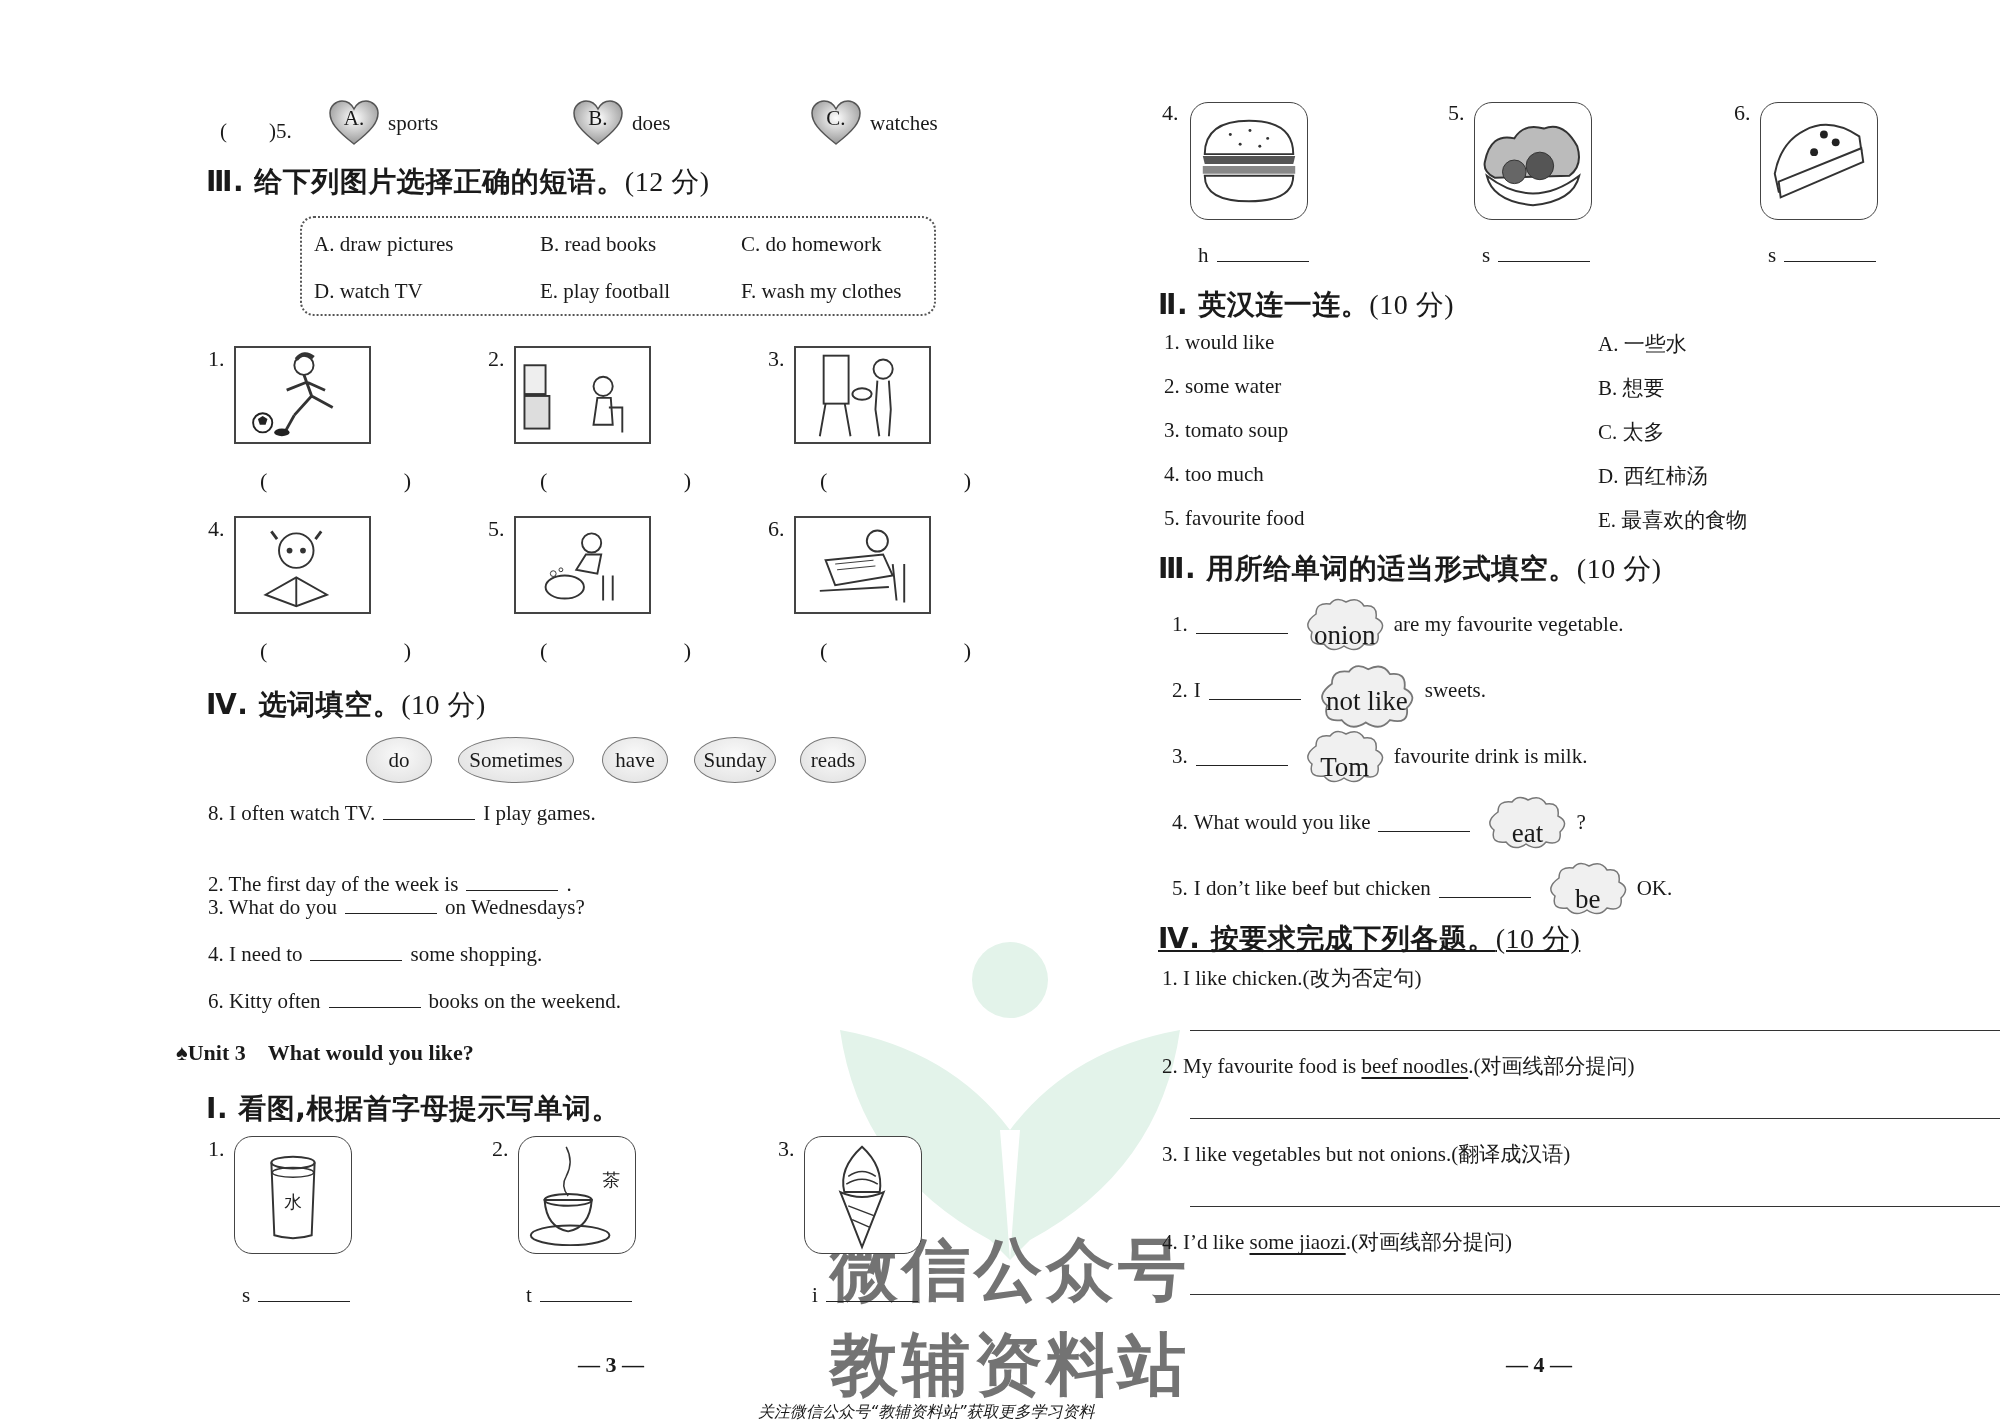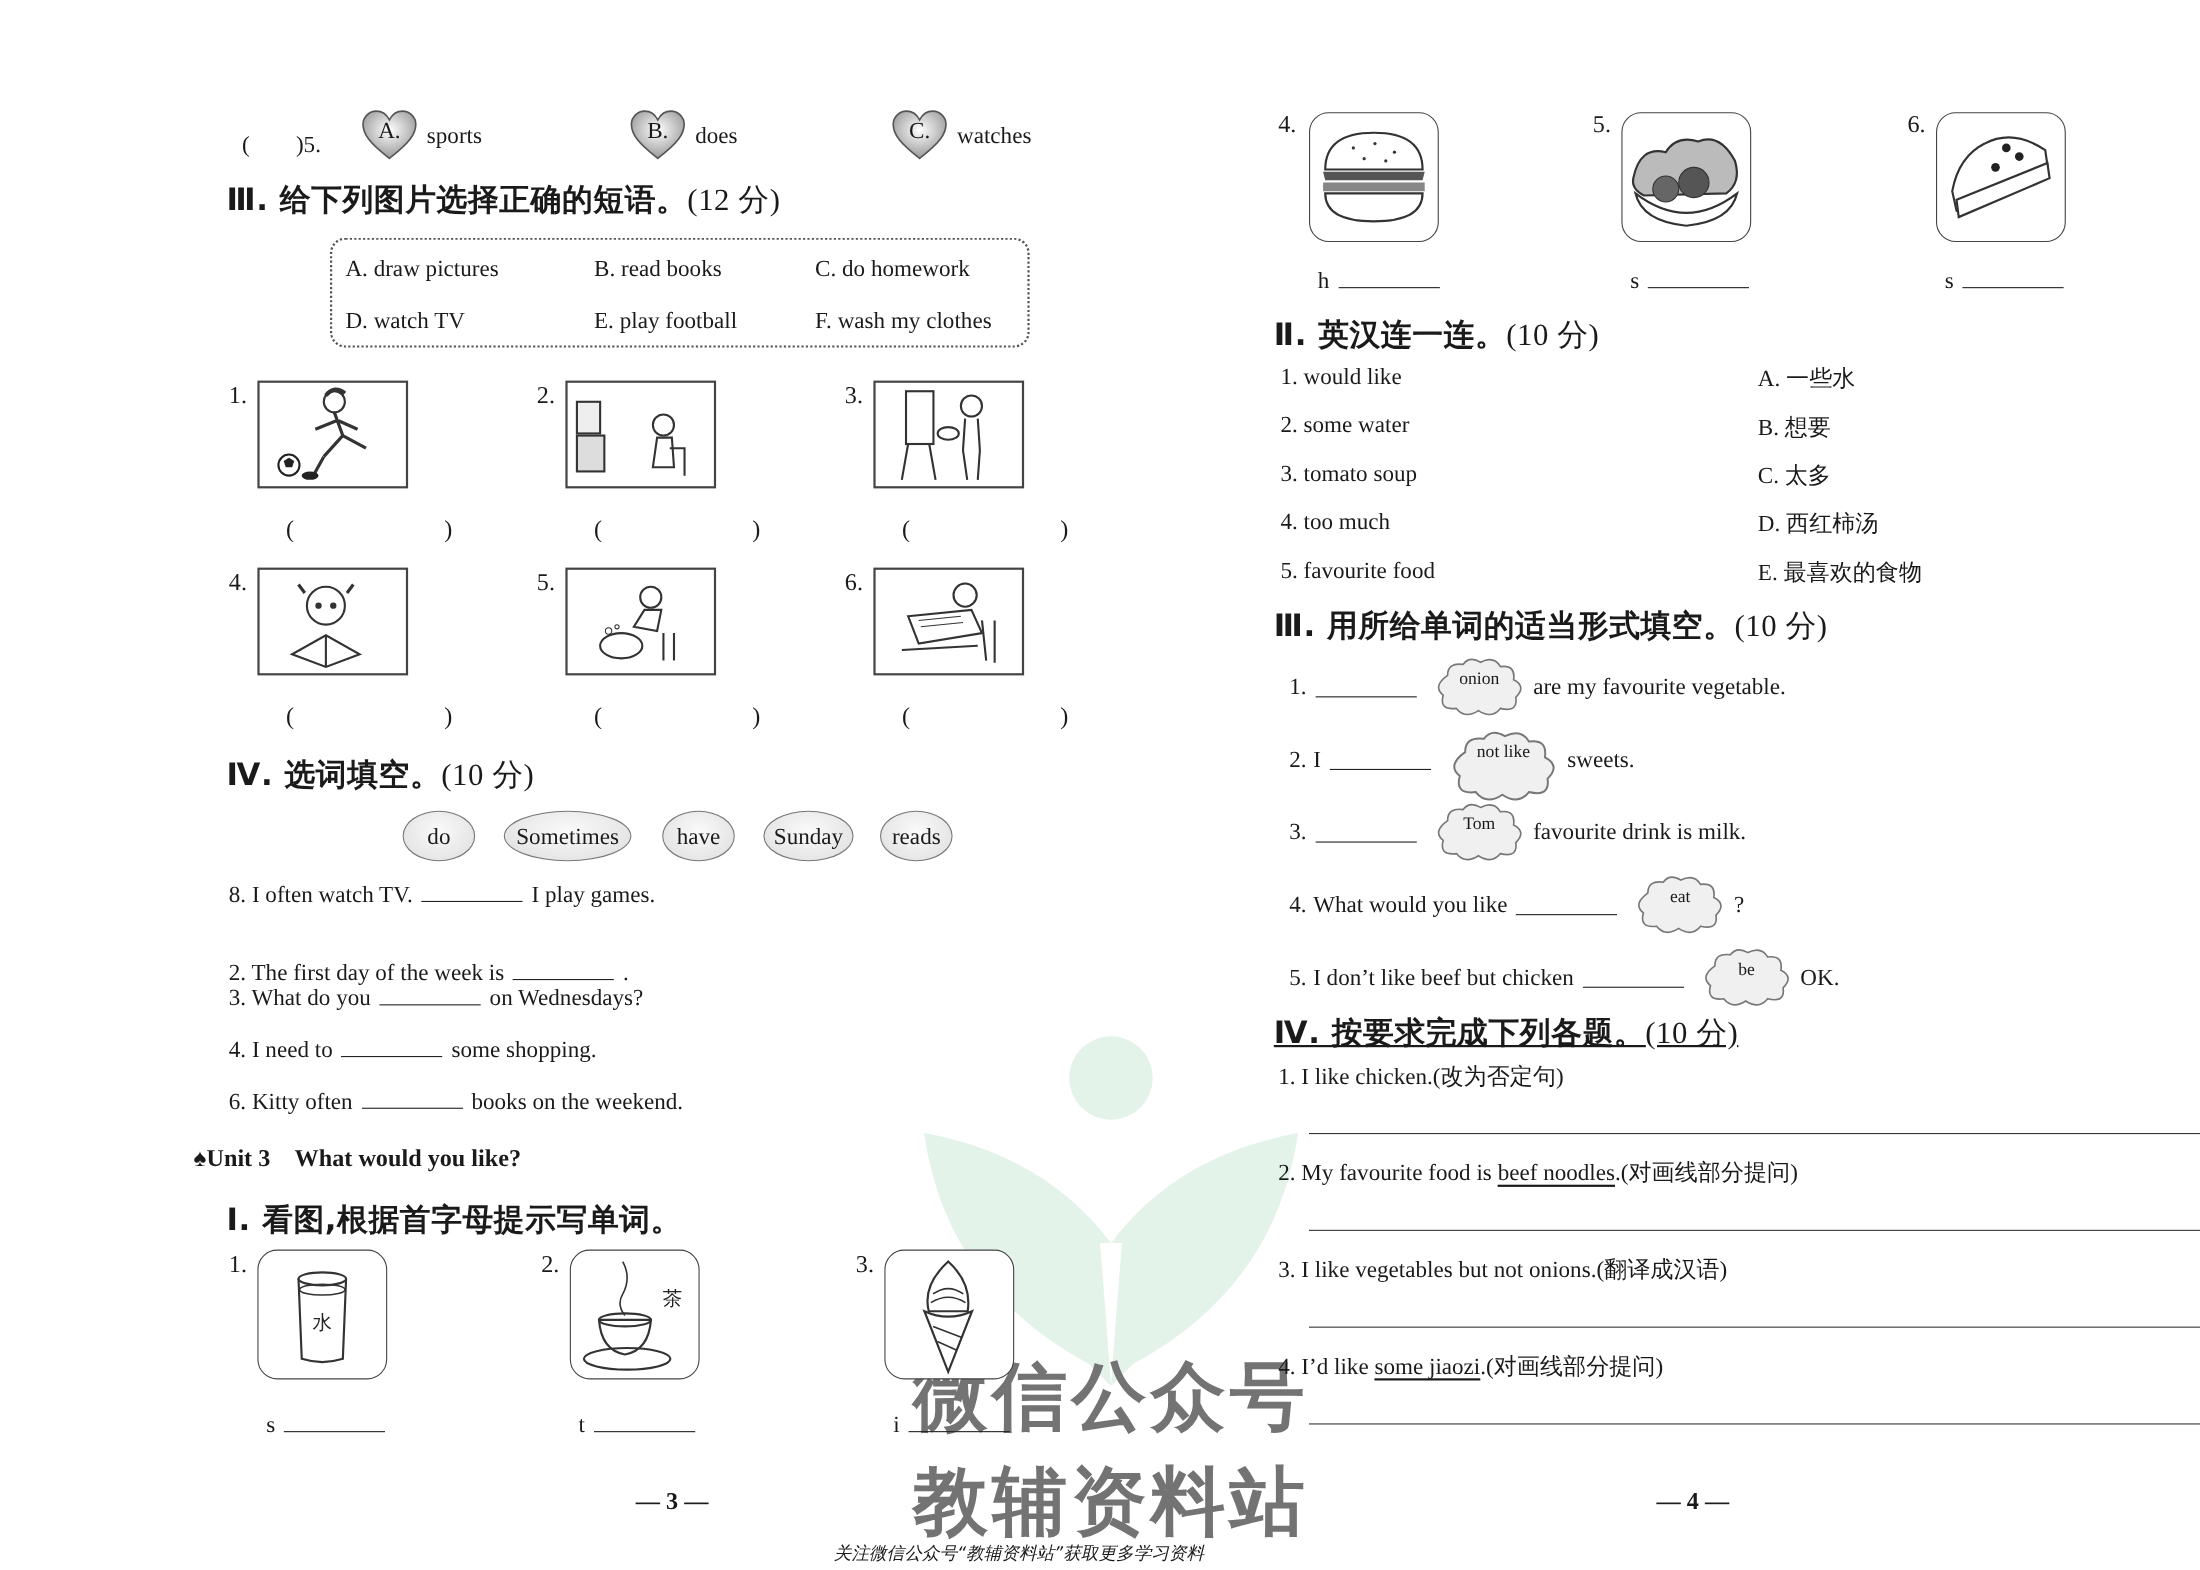--- a/index.html
+++ b/index.html
@@ -20,7 +20,7 @@
   .oval { position: absolute; border: 1.5px solid #777; border-radius: 50%; background: radial-gradient(ellipse at 50% 40%, #fafafa 0%, #e6e6e6 70%, #c8c8c8 100%); display: flex; align-items: center; justify-content: center; font-size: 21px; height: 46px; top: 0; }
   .cloud { display: inline-block; position: relative; width: 86px; height: 56px; vertical-align: middle; margin: 0 6px; }
   .cloud svg { position: absolute; inset: 0; }
-  .cloud span { position: absolute; left: 0; right: 0; top: 13px; text-align: center; font-size: 16px; }
+  .cloud span { position: absolute; left: 0; right: 0; top: 24px; text-align: center; font-size: 27px; }
   .phrase-box { position: absolute; left: 300px; top: 216px; width: 636px; height: 100px; border: 2px dotted #555; border-radius: 14px; }
   .line { position: absolute; border-bottom: 1.5px solid #333; }
   .u { text-decoration: underline; text-underline-offset: 4px; }

